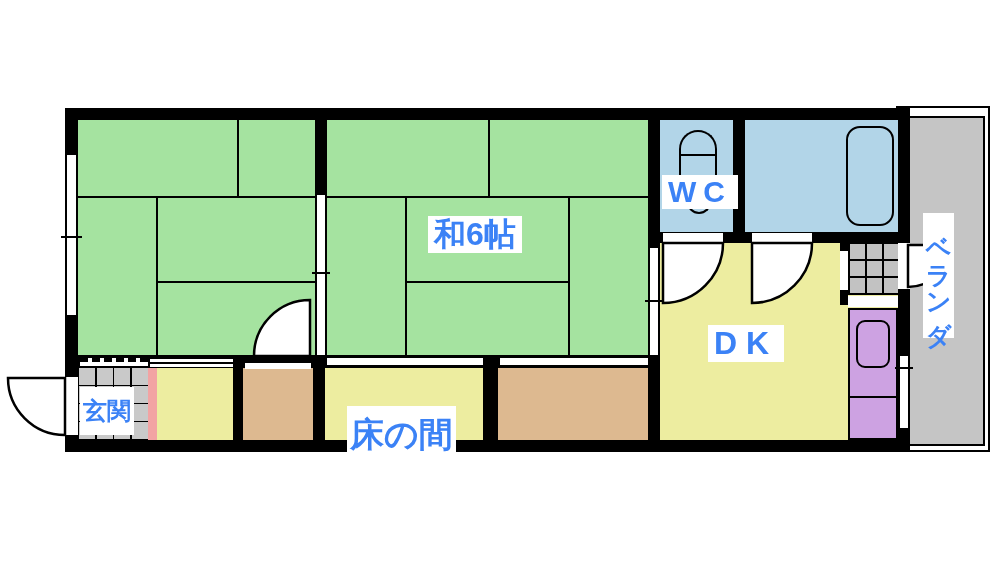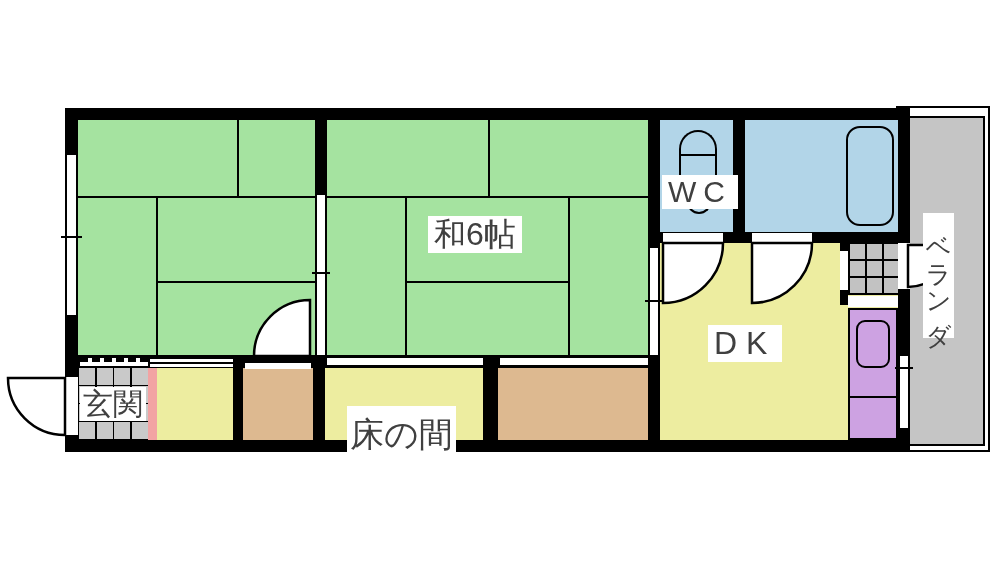--- a/index.html
+++ b/index.html
@@ -13,7 +13,7 @@
   .hband{position:absolute;background:#fff;border-top:2px solid #000;border-bottom:2px solid #000;box-sizing:border-box;}
   .tick{position:absolute;background:#000;}
   .tat{position:absolute;background:#000;}
-  .rlabel{position:absolute;background:#fff;color:#404040;font-weight:normal;line-height:1.08;
+  .rlabel{position:absolute;background:#fff;color:#3b82f6;font-weight:bold;line-height:1.08;
           padding:1px 6px;white-space:nowrap;z-index:40;}
   .vlabel{writing-mode:vertical-rl;text-orientation:upright;padding:6px 2px;}
   .fixture{position:absolute;box-sizing:border-box;}

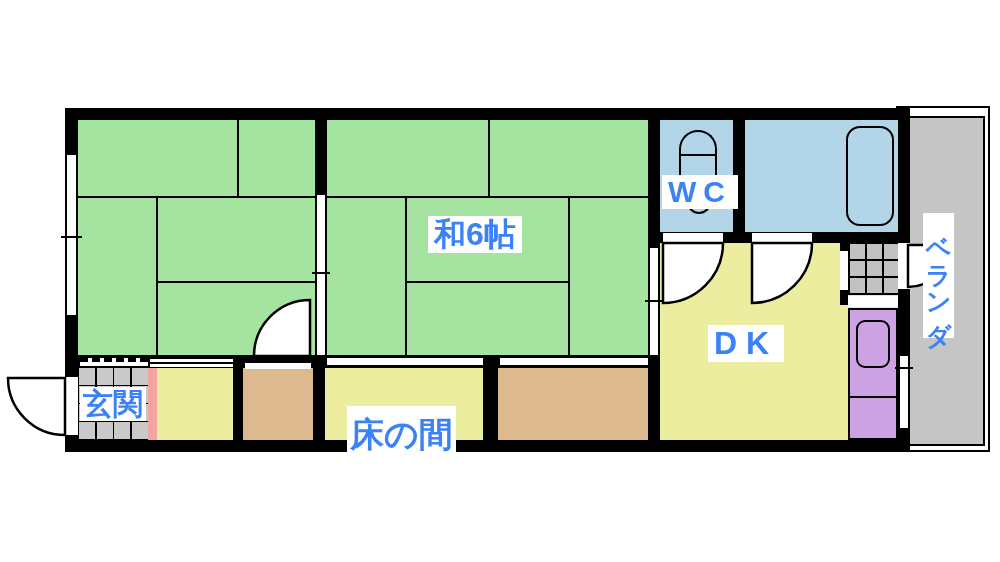--- a/index.html
+++ b/index.html
@@ -108,7 +108,7 @@
   <div class="rlabel" style="left:428px;top:216px;font-size:32px;">和6帖</div>
   <div class="rlabel" style="left:662px;top:175px;font-size:30px;letter-spacing:7px;">WC</div>
   <div class="rlabel" style="left:708px;top:325px;font-size:32px;letter-spacing:9px;">DK</div>
-  <div class="rlabel" style="left:80px;top:387px;font-size:30px;padding:1px 3px;">玄関</div>
+  <div class="rlabel" style="left:80px;top:387px;font-size:24px;padding:11px 3px;">玄関</div>
   <div class="rlabel" style="left:347px;top:406px;font-size:34px;padding:10px 3px;">床の間</div>
   <div class="rlabel vlabel" style="left:923px;top:213px;font-size:25px;">ベランダ</div>
 

